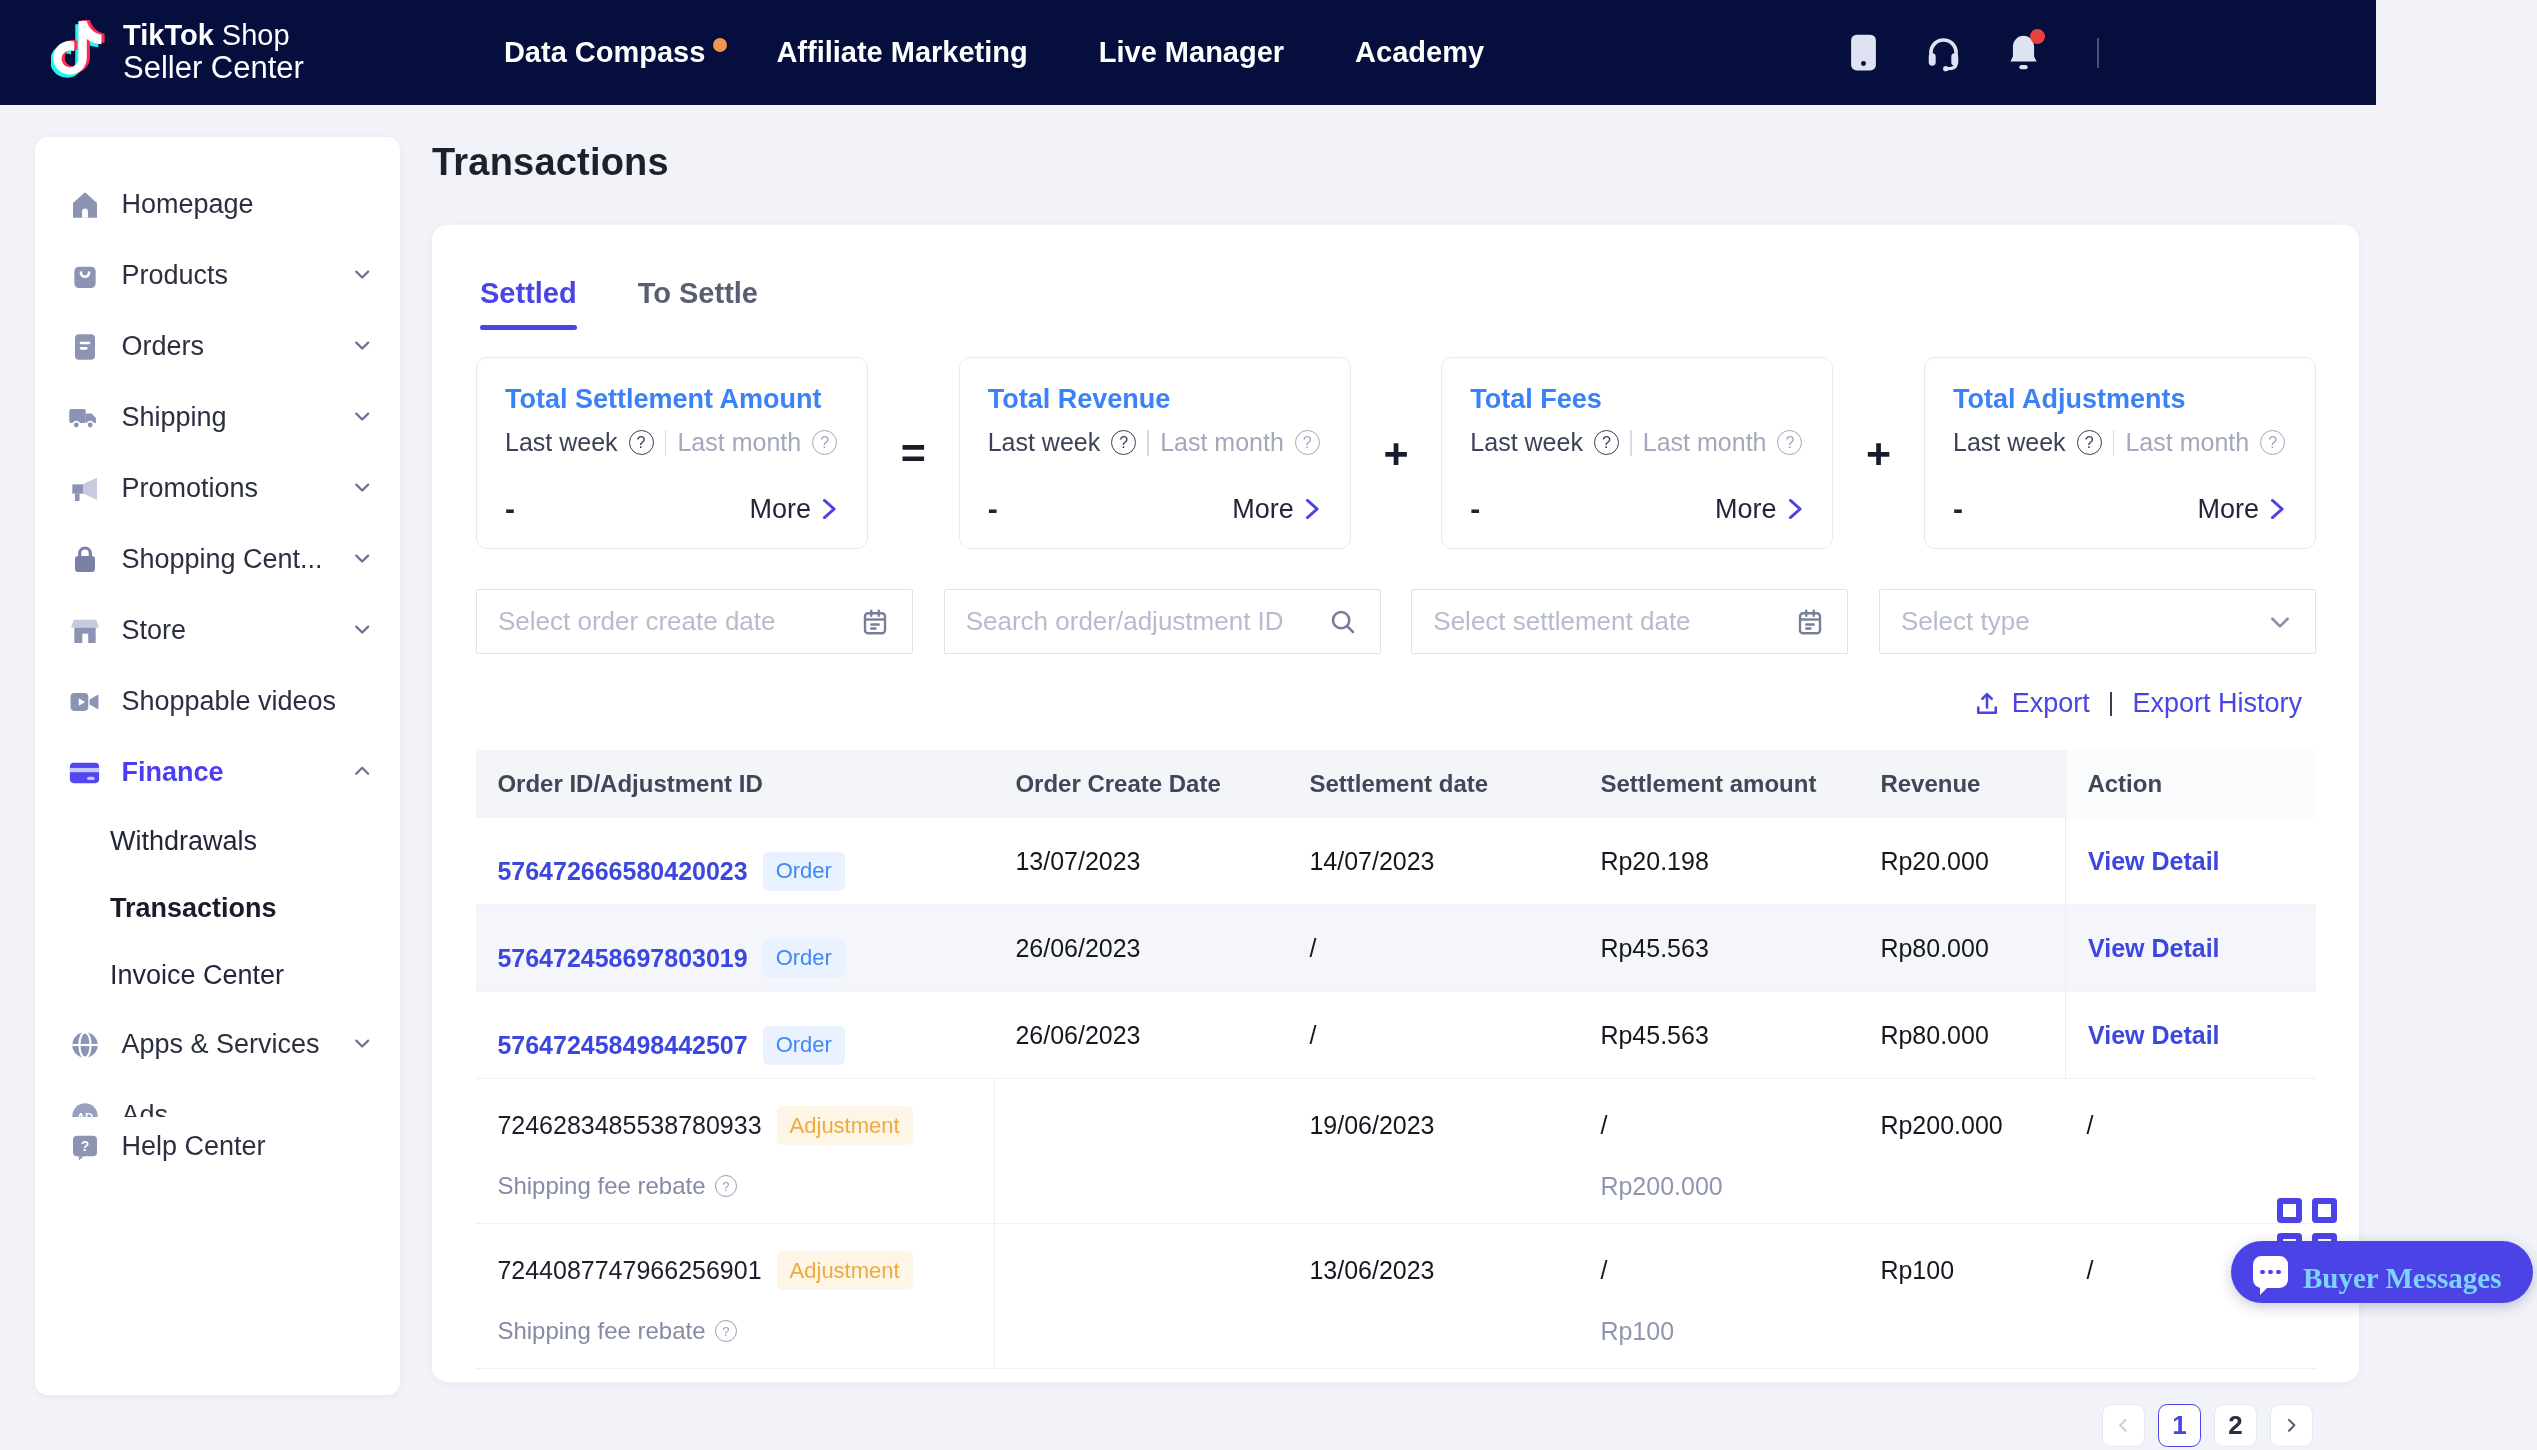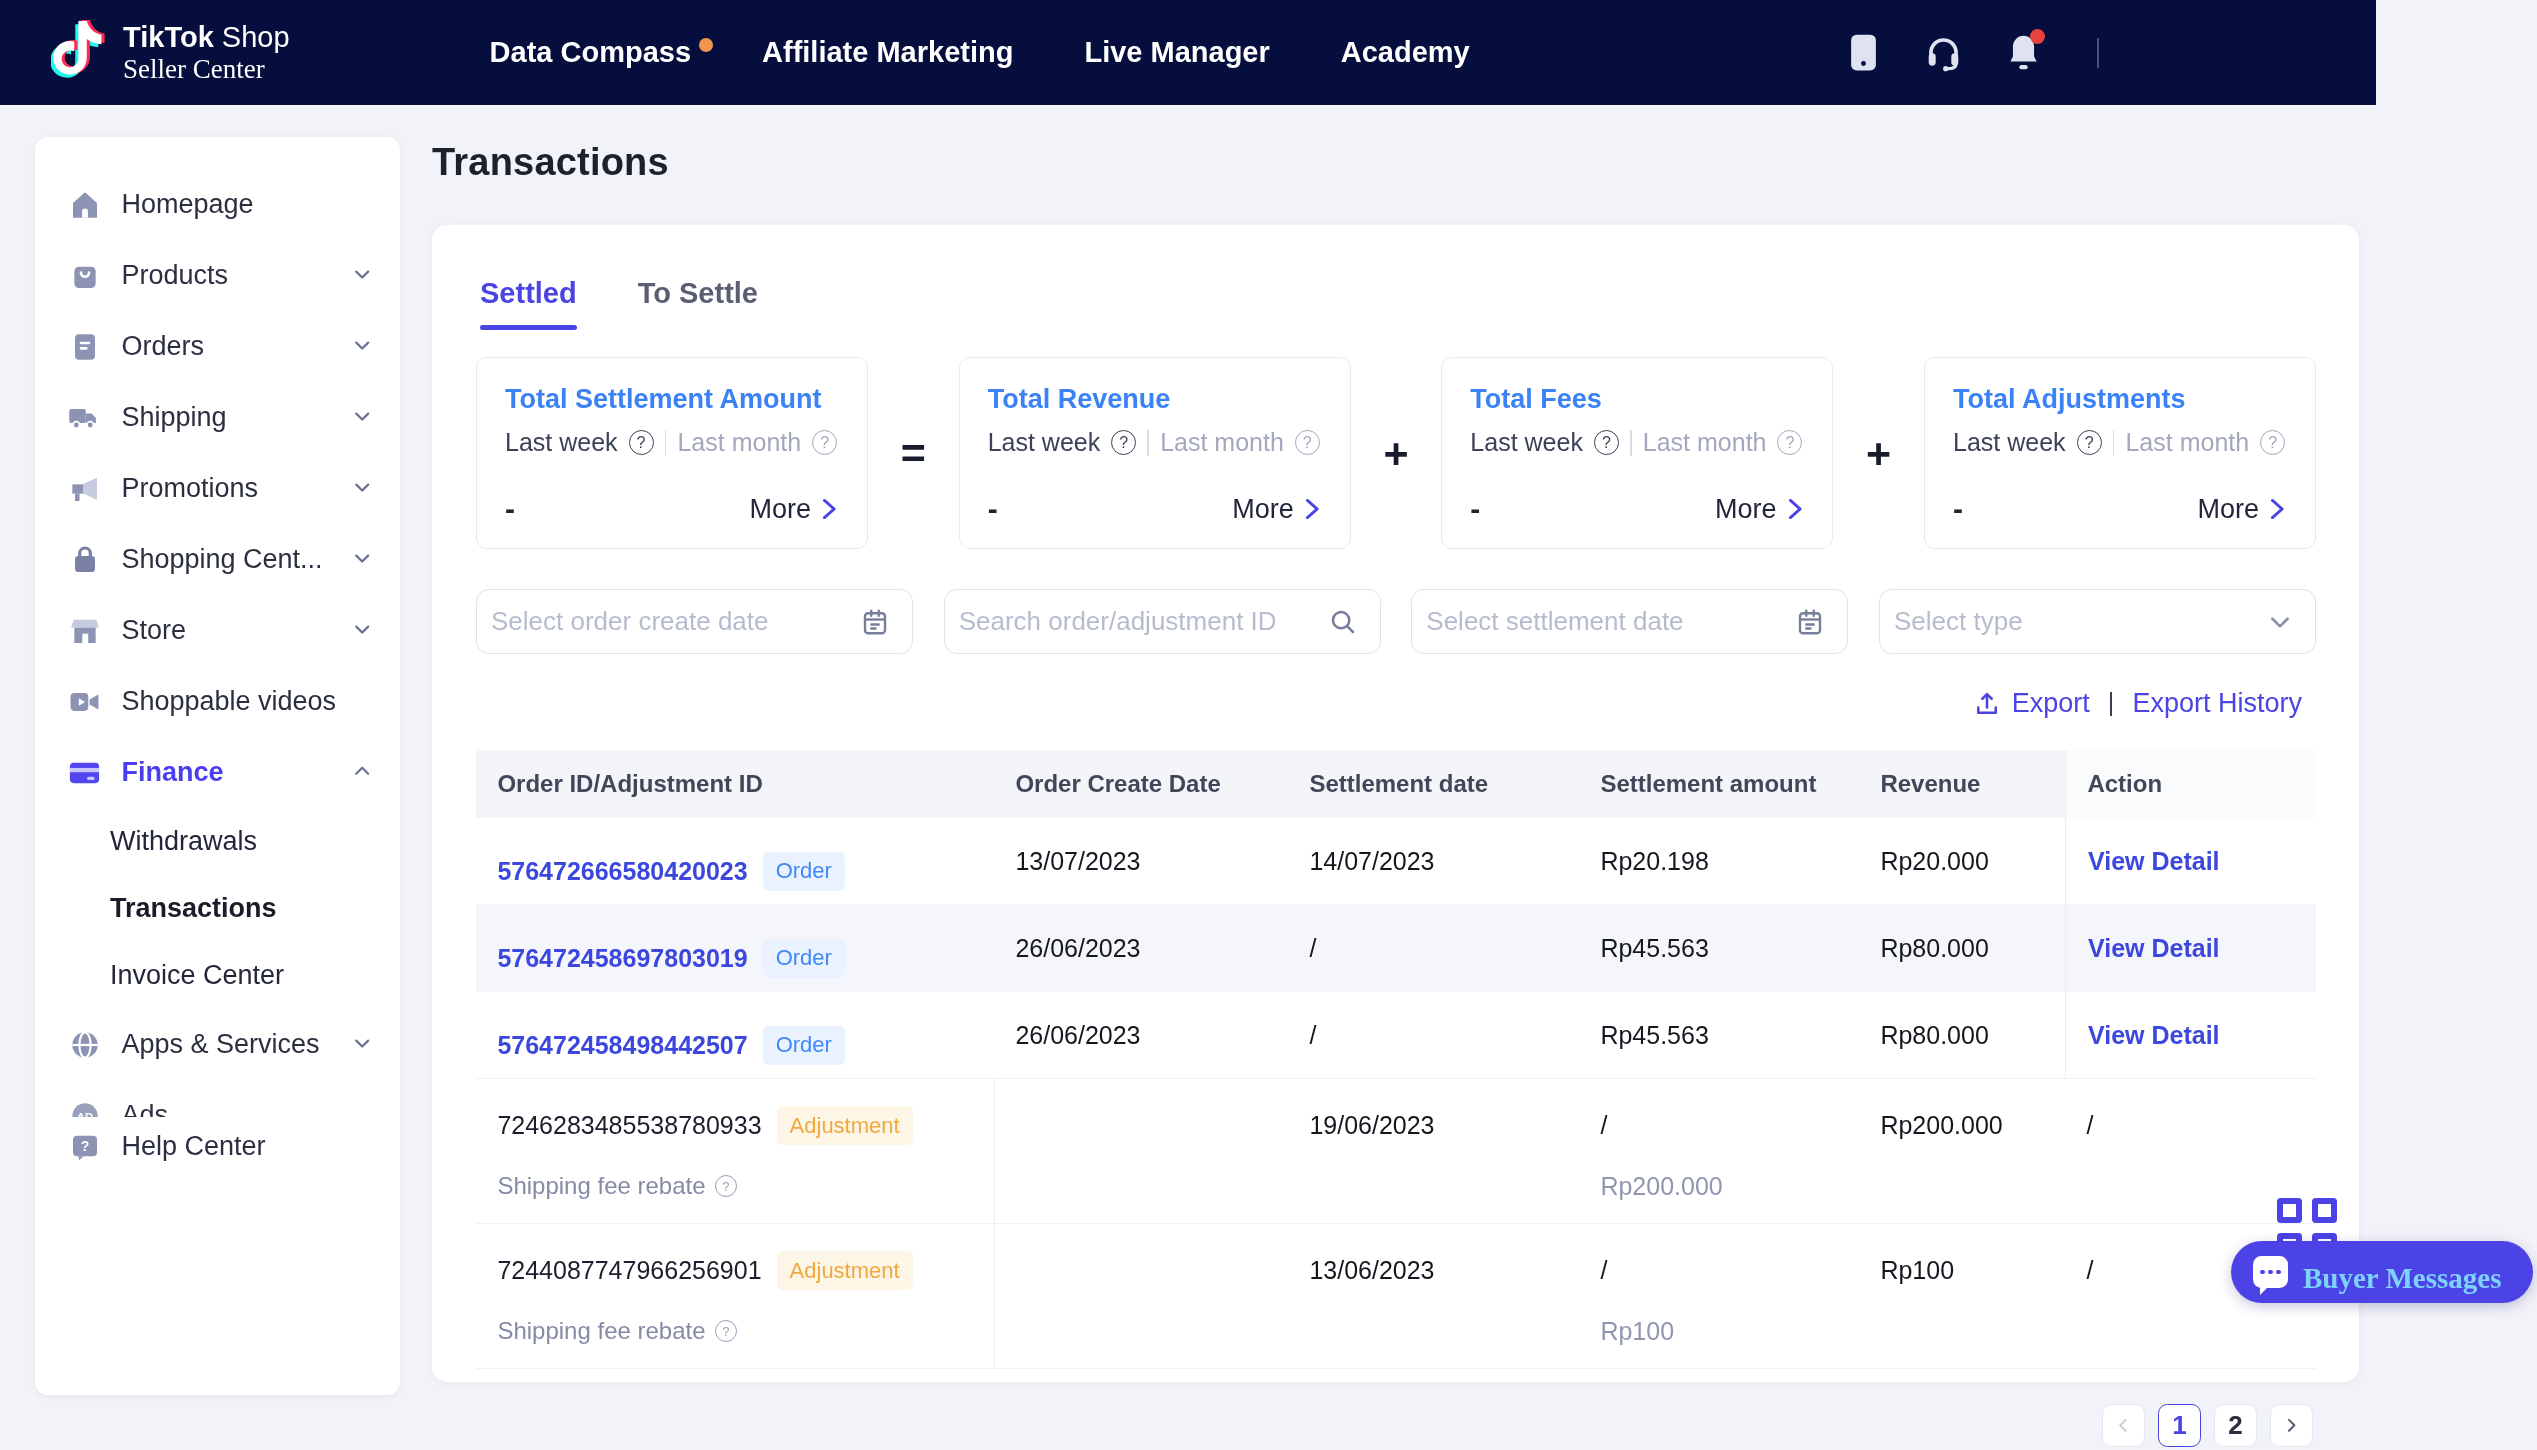--- a/index.html
+++ b/index.html
@@ -14,7 +14,7 @@
   .logo-l1 { font-size:29px; }
   .logo-l1 b { font-weight:800; }
   .logo-l1 .lt { font-weight:300; }
-  .logo-l2 { font-size:27px; font-weight:300;font-family:Liberation Serif, serif; }
+  .logo-l2 { font-size:31px; font-weight:300; }
   .nav-menu { display:flex; margin-left:200px; gap:71px; align-items:center; }
   .nav-item { color:#fff; font-size:29px; font-weight:700; position:relative; cursor:pointer; white-space:nowrap; }
   .nav-dot { position:absolute; right:-22px; top:1.9px; width:14px; height:14px; border-radius:50%; background:#f2964f; }

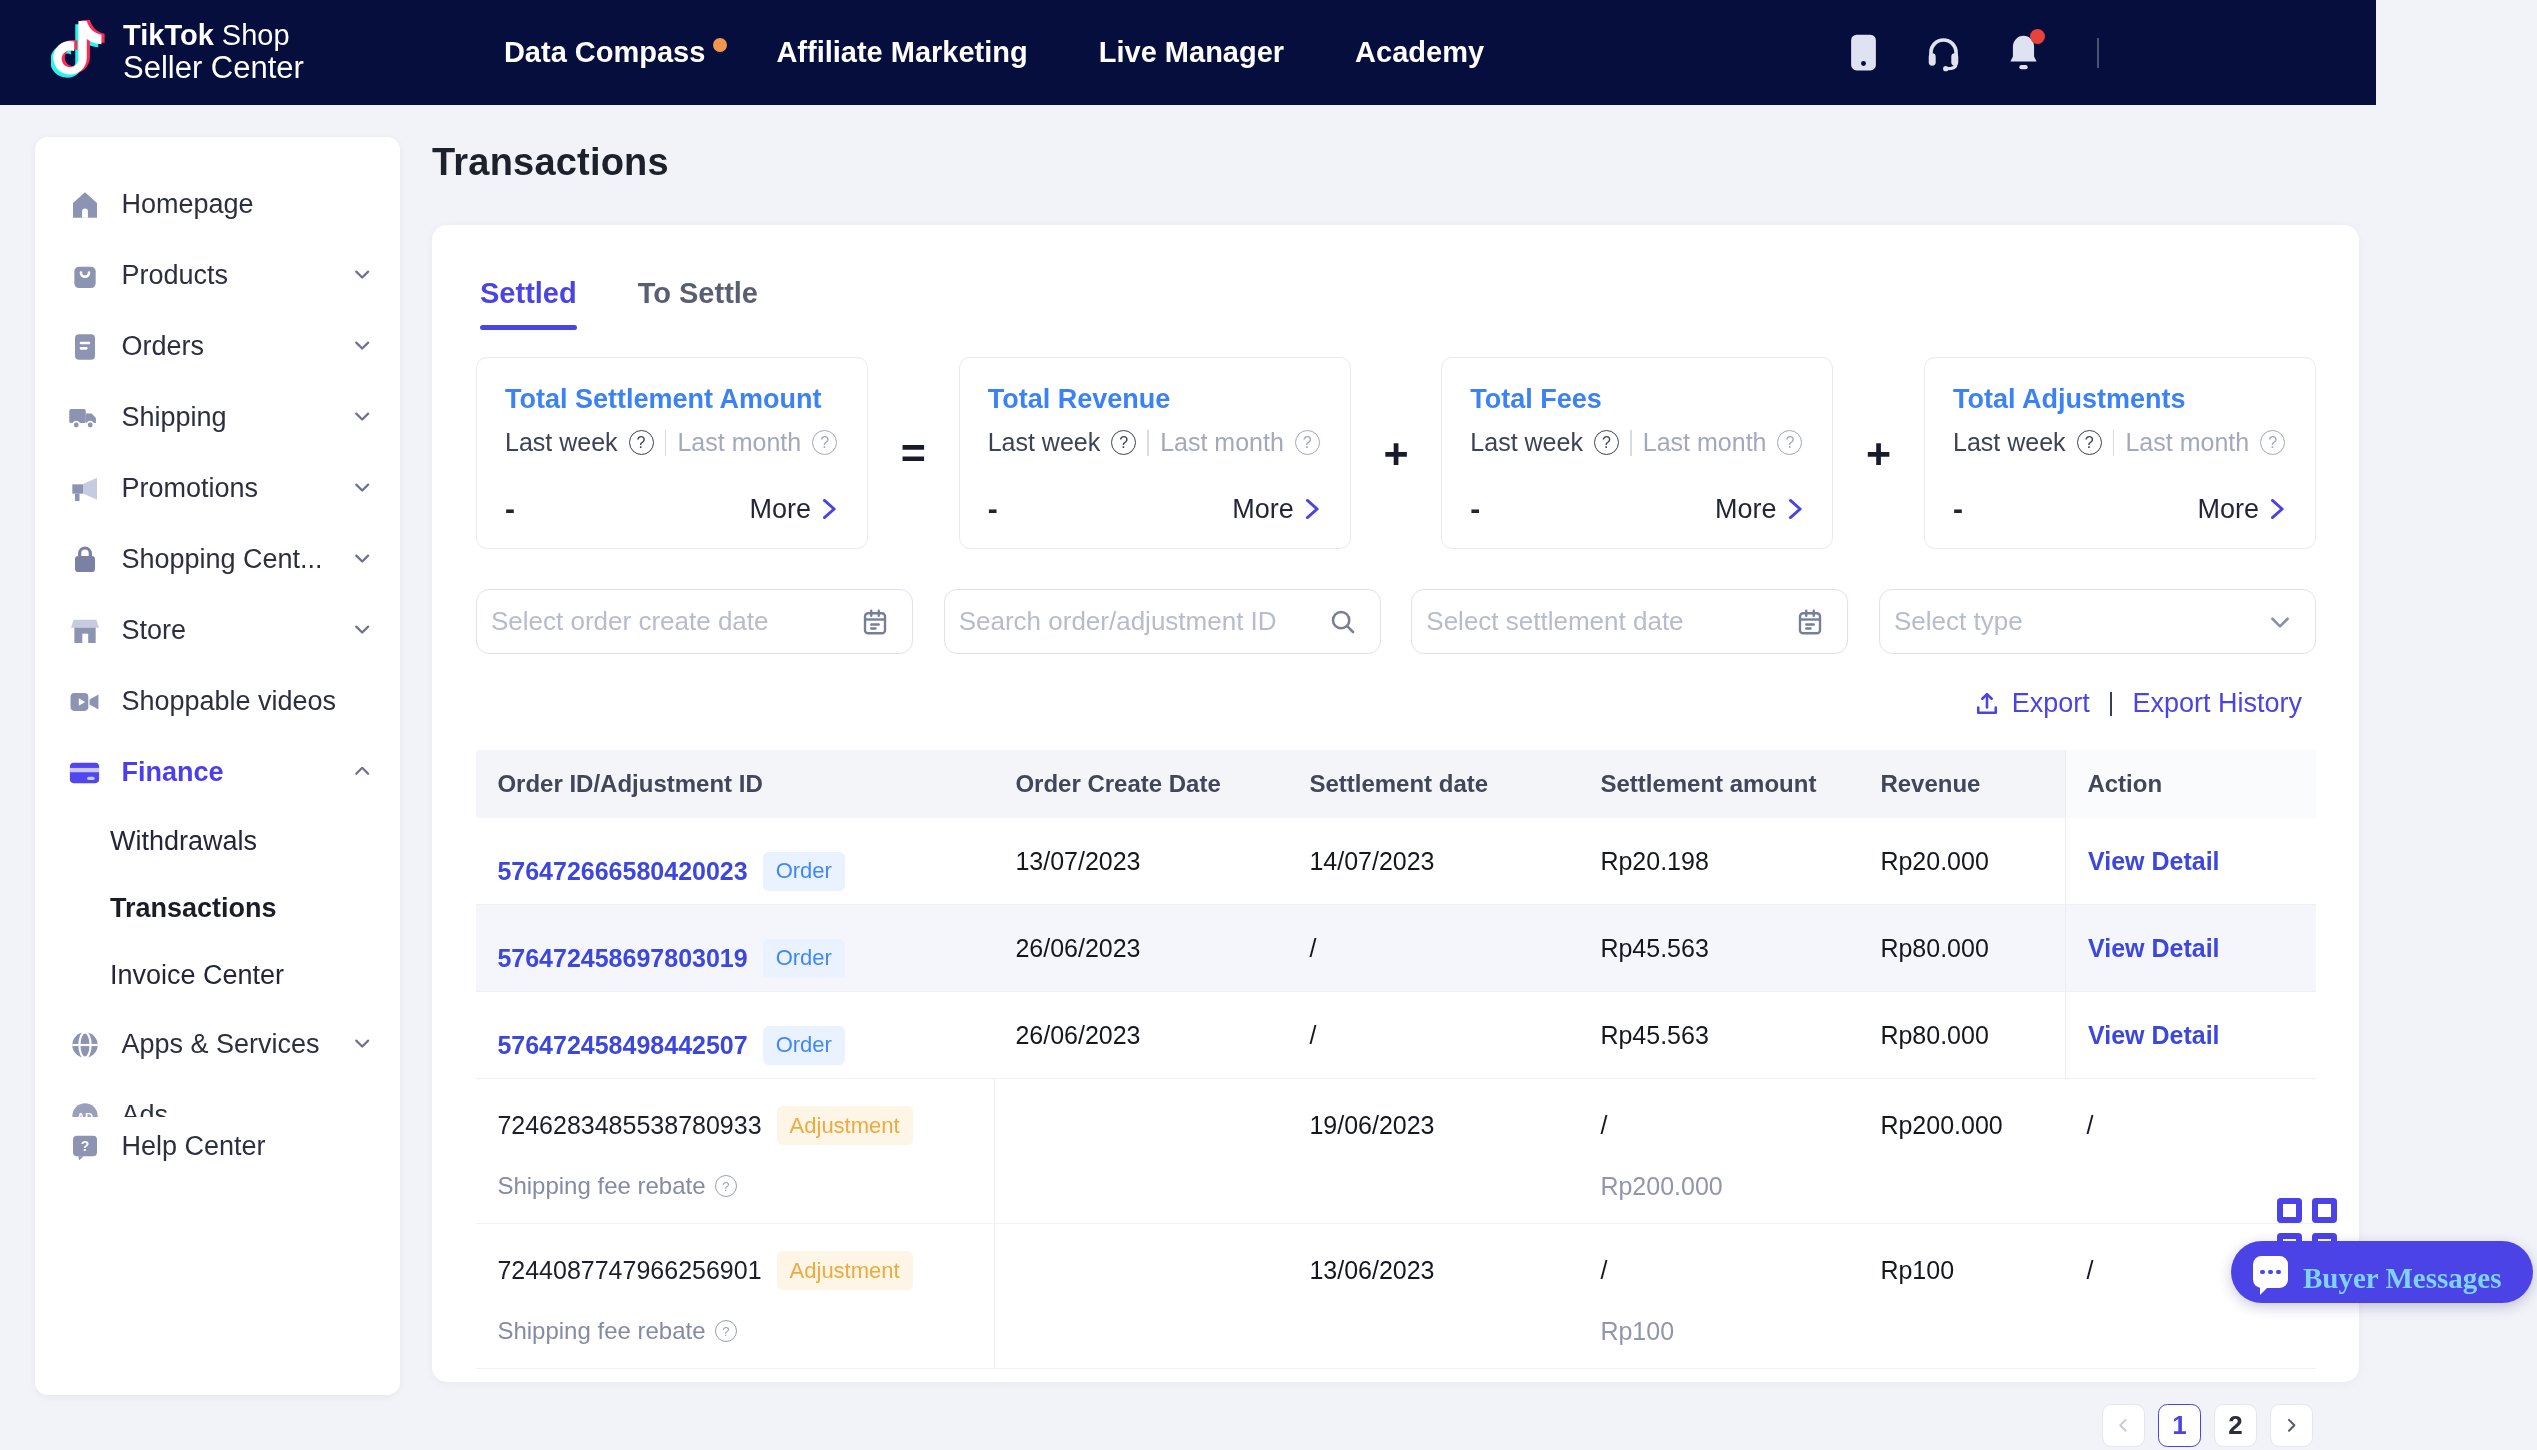--- a/index.html
+++ b/index.html
@@ -63,7 +63,7 @@
 
   
   .filters { position:absolute; left:44px; top:364px; width:1840px; display:flex; justify-content:space-between; }
-  .filter { width:437px; height:65px; border:1.9px solid #dfe2ee; border-radius:13px; background:#fff; display:flex; align-items:center; padding:0 22px 0 14px; cursor:pointer; }
+  .filter { width:437px; height:65px; border:1.9px solid #dfe2ee; border-radius:2px; background:#fff; display:flex; align-items:center; padding:0 22px 0 21px; cursor:pointer; }
   .filter .ph { flex:1; font-size:26px; color:#b6bccd; white-space:nowrap; overflow:hidden; }
 
   

